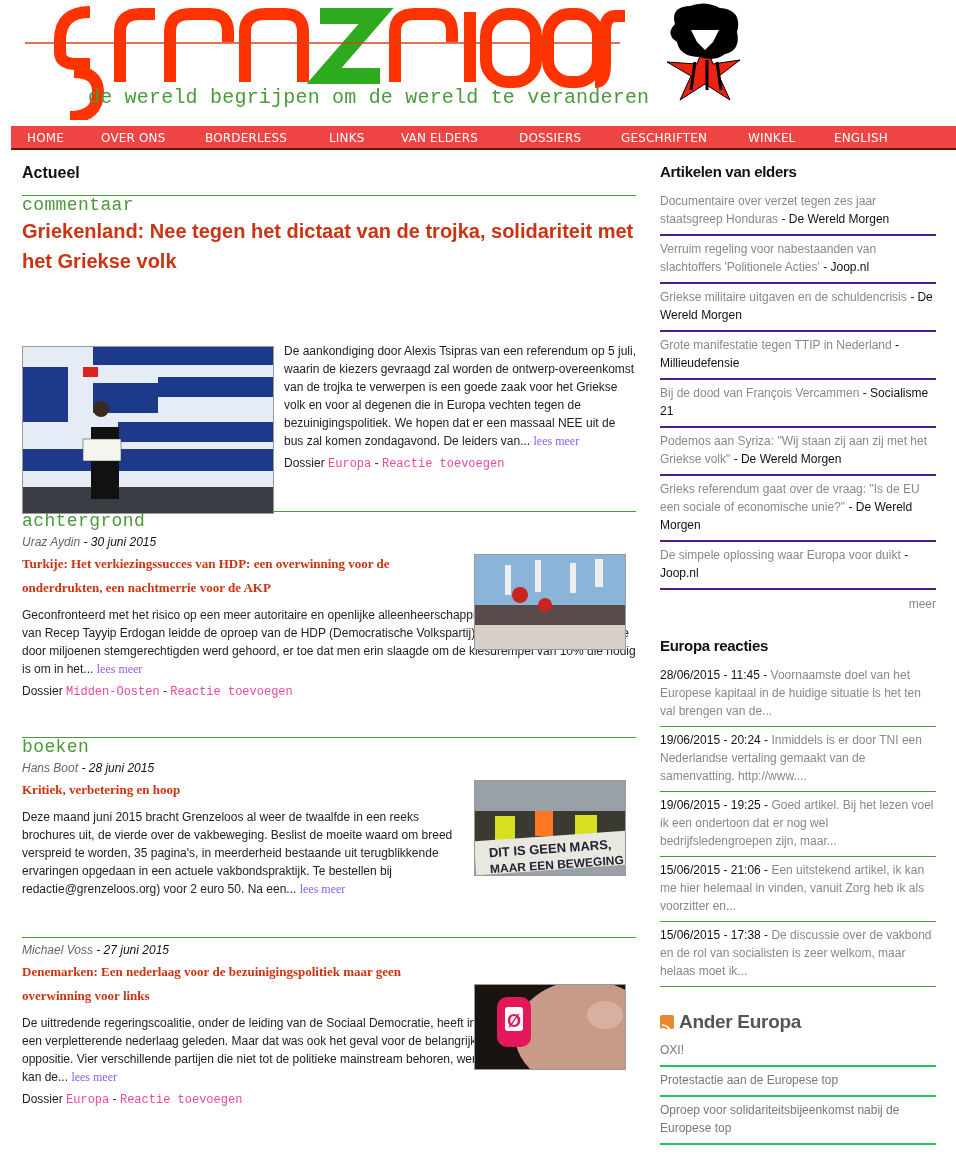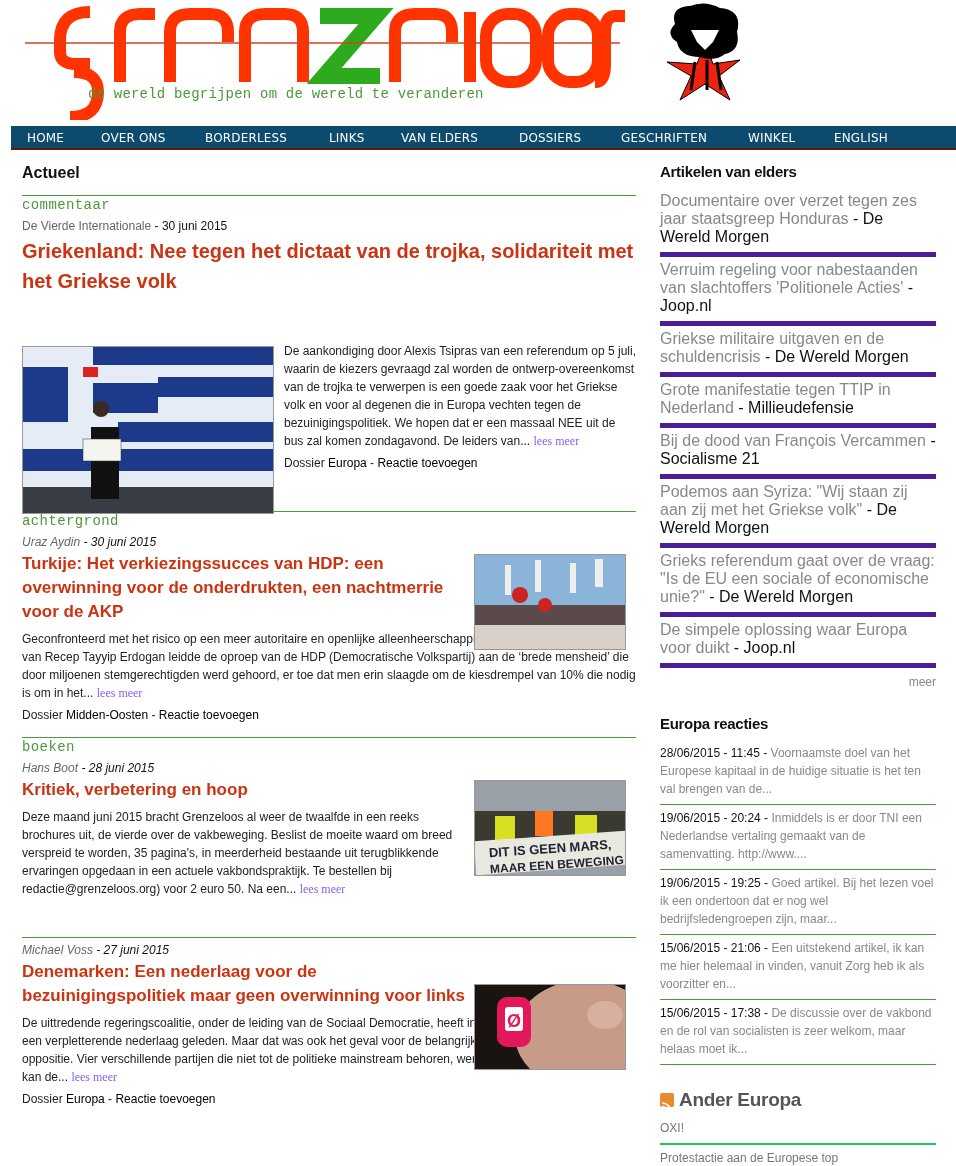--- a/index.html
+++ b/index.html
@@ -10,7 +10,7 @@
   .header { position: absolute; left: 0; top: 0; width: 956px; height: 126px; }
   .logo { position: absolute; left: 20px; top: 2px; width: 610px; height: 118px; }
   .logo svg { width: 610px; height: 118px; }
-  .tagline { position: absolute; left: 88px; top: 86px; font-family: "Liberation Mono", monospace; font-size: 14px; color: #4a9a3a; letter-spacing: 0.2px; }
+  .tagline { position: absolute; left: 88px; top: 86px; font-family: "Liberation Mono", monospace; font-size: 20px; color: #4a9a3a; letter-spacing: 0.2px; }
   .mascot { position: absolute; left: 655px; top: 2px; width: 100px; height: 100px; }
 
   

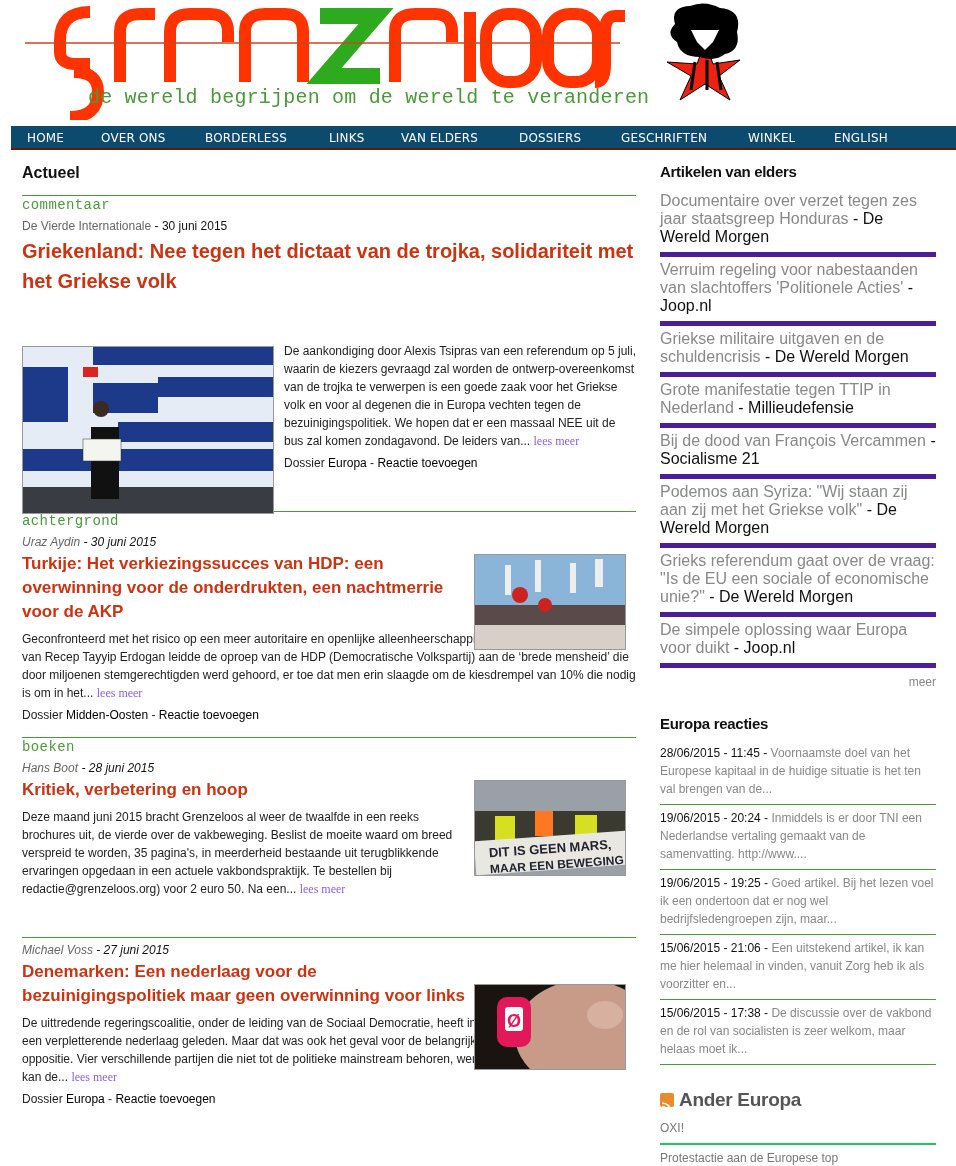--- a/index.html
+++ b/index.html
@@ -14,7 +14,7 @@
   .mascot { position: absolute; left: 655px; top: 2px; width: 100px; height: 100px; }
 
   
-  .nav { position: absolute; left: 11px; top: 126px; width: 945px; height: 24px; background: #0c4a6e; border-bottom: 2px solid #6a1800; display: flex; align-items: center; padding-left: 16px; }
+  .nav { position: absolute; left: 11px; top: 126px; width: 945px; height: 24px; background: #ef4444; border-bottom: 2px solid #6a1800; display: flex; align-items: center; padding-left: 16px; }
   .nav a { color: #fff; font-size: 14px; text-decoration: none; margin-right: 34px; letter-spacing: 0.2px; white-space: nowrap; font-family: "DejaVu Sans", sans-serif; font-size: 13px; transform: scaleX(0.92); transform-origin: left center; }
 
   

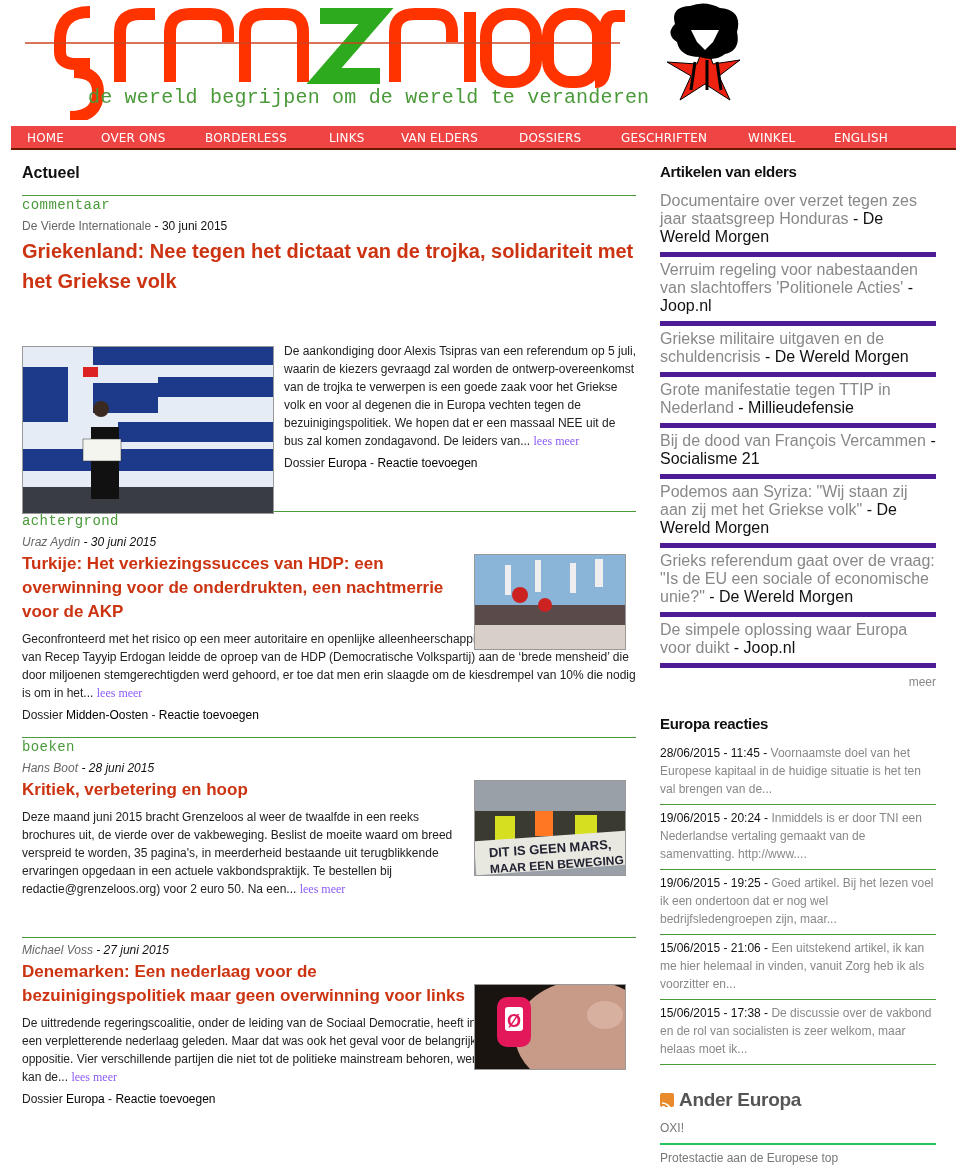--- a/index.html
+++ b/index.html
@@ -21,7 +21,7 @@
   .main { position: absolute; left: 22px; top: 158px; width: 614px; }
   .section-title { font-size: 16px; font-weight: bold; color: #111; height: 38px; line-height: 30px; border-bottom: 1px solid #4a9a3a; }
   .article { position: relative; border-bottom: 1px solid #4a9a3a; }
-  .category { font-family: "Liberation Mono", monospace; font-size: 14px; color: #4a9a3a; height: 18px; line-height: 18px; letter-spacing: 0.4px; }
+  .category { font-family: "Liberation Mono", monospace; font-size: 18px; color: #4a9a3a; height: 18px; line-height: 18px; letter-spacing: 0.4px; }
   .meta { font-size: 12px; color: #111; margin-top: 4px; height: 16px; line-height: 16px; }
   .meta .author { color: #666; }
   .meta.italic { font-style: italic; }

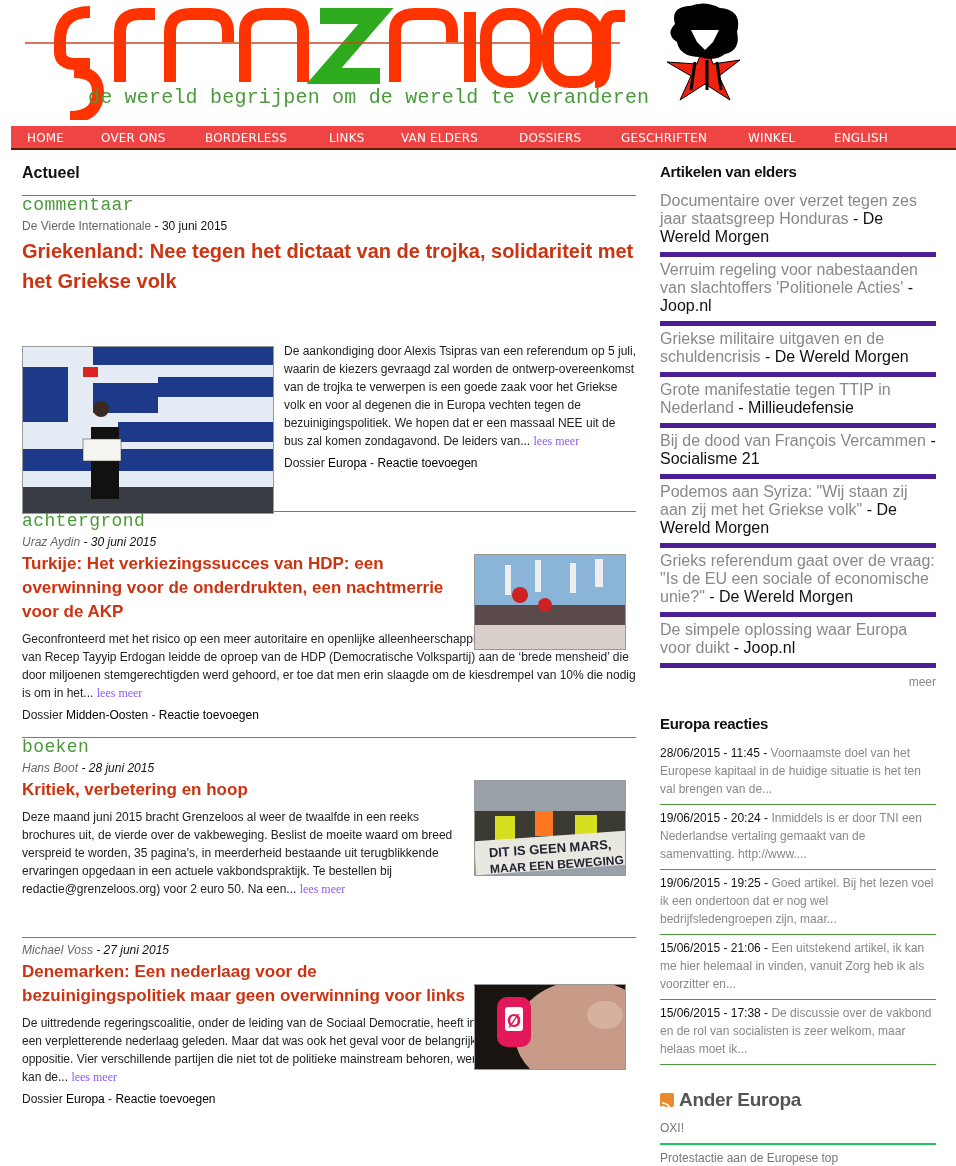--- a/index.html
+++ b/index.html
@@ -37,7 +37,7 @@
   
   .sidebar { position: absolute; left: 660px; top: 158px; width: 276px; }
   .side-title { font-size: 15px; font-weight: bold; color: #111; height: 30px; line-height: 28px; letter-spacing: -0.3px; }
-  .elders-item { font-size: 16px; line-height: 18px; color: #888; padding: 4px 0 6px 0; border-bottom: 5px solid #4c1d95; }
+  .elders-item { font-size: 12px; line-height: 18px; color: #888; padding: 4px 0 6px 0; border-bottom: 2px solid #4c1d95; }
   .elders-item .src { color: #111; }
   .more { text-align: right; font-size: 12px; color: #888; height: 28px; line-height: 28px; }
   .reactie { font-size: 12px; line-height: 18px; color: #888; padding: 4px 0 6px 0; border-bottom: 1px solid #4a9a3a; }

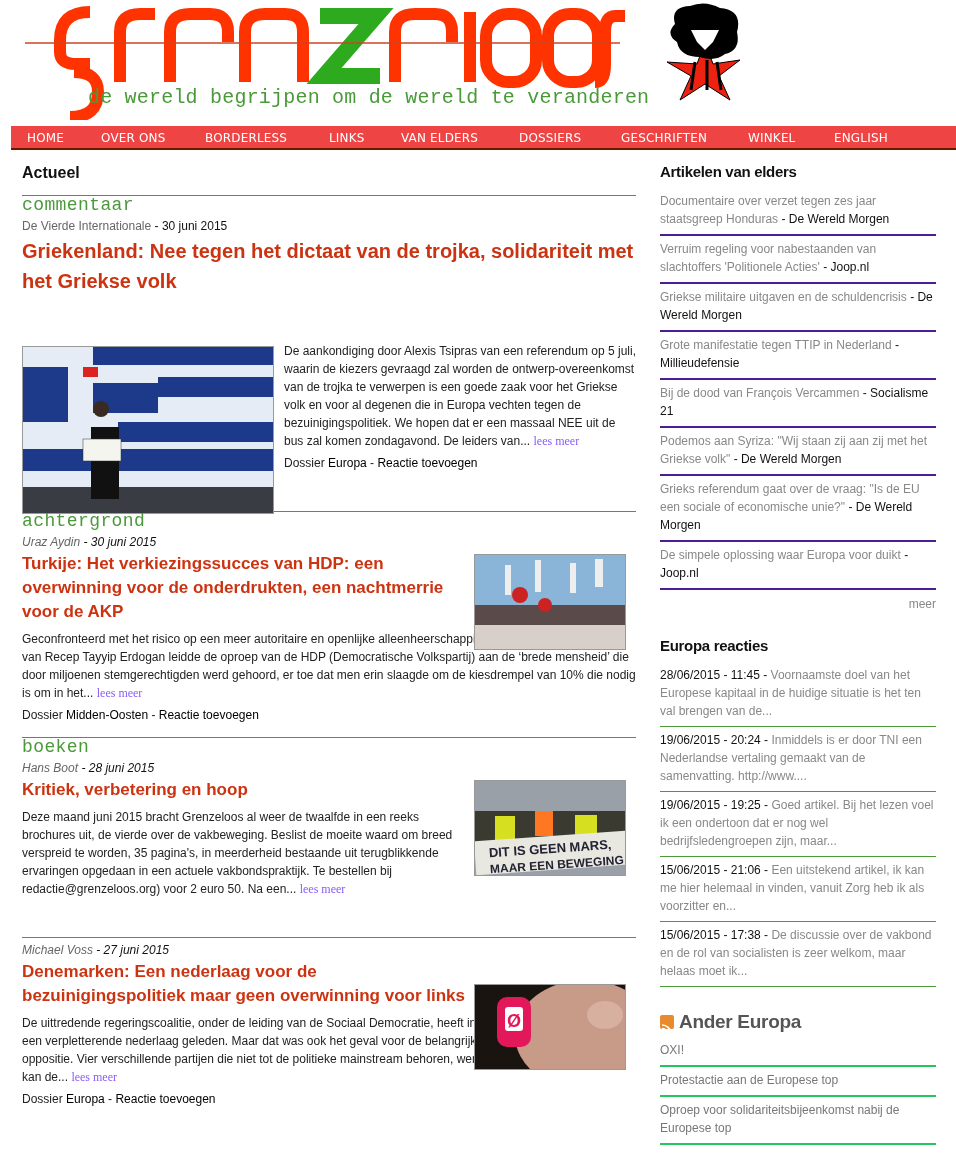--- a/index.html
+++ b/index.html
@@ -105,10 +105,6 @@
 
   <div class="article" style="height:316px;">
     <div class="category">commentaar</div>
-    <div class="meta">
-      <span class="author">De Vierde Internationale</span>
-      <span>- 30 juni 2015</span>
-    </div>
     <div class="title big">Griekenland: Nee tegen het dictaat van de trojka, solidariteit met het Griekse volk</div>
     <div class="thumb" style="left:0; top:150px; width:252px; height:168px; background:#e8eef6;">
       <svg width="252" height="168" viewBox="0 0 252 168">

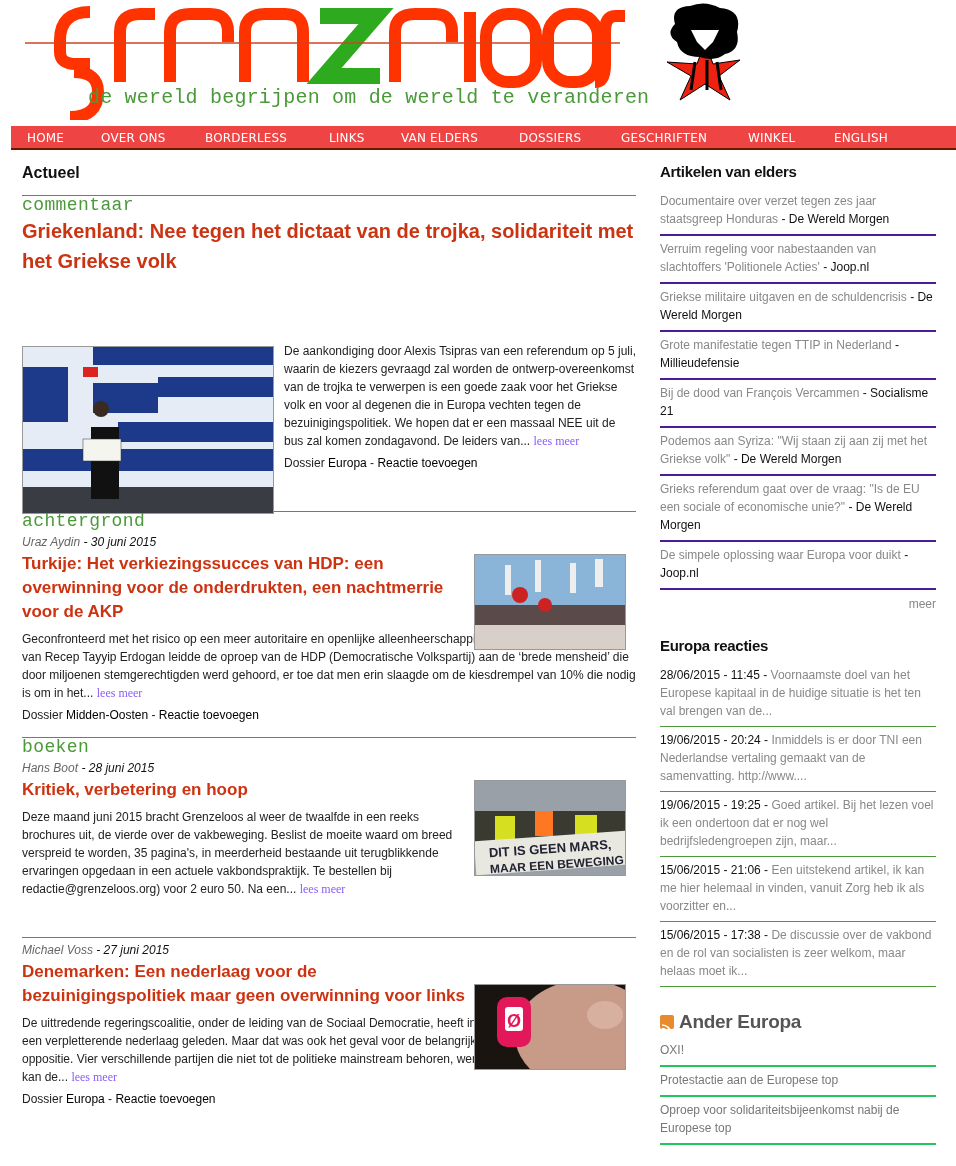--- a/index.html
+++ b/index.html
@@ -31,7 +31,7 @@
   .body-text { font-size: 12px; line-height: 18px; color: #222; }
   .readmore { color: #8b5cf6; font-family: Liberation Serif, serif; }
   .dossier { font-size: 12px; color: #222; line-height: 18px; margin-top: 4px; }
-  .dossier .gray { color: #000000; }
+  .dossier .gray { color: #ec4899; font-family: Liberation Mono, monospace; }
   .thumb { position: absolute; overflow: hidden; border: 1px solid #999; }
 
   

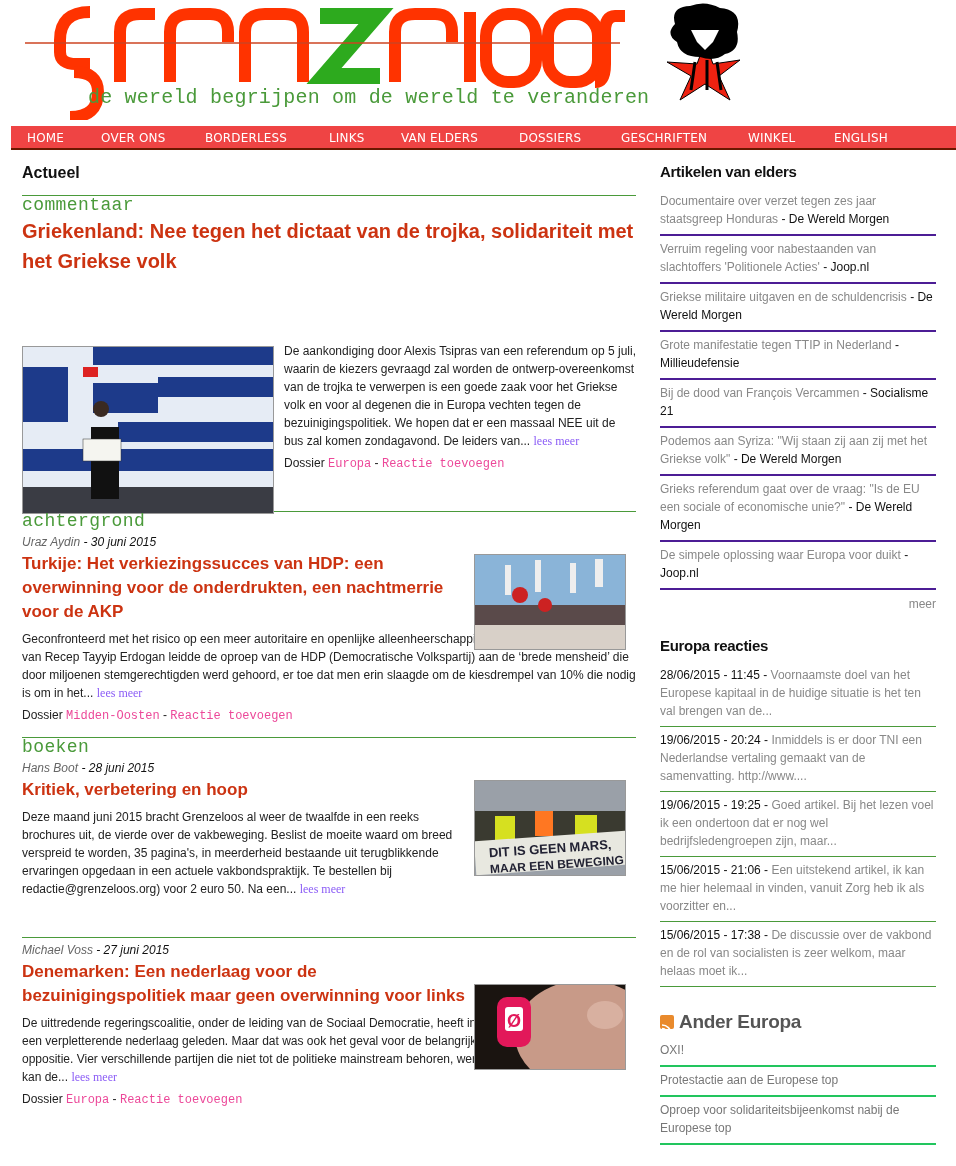--- a/index.html
+++ b/index.html
@@ -27,7 +27,7 @@
   .meta.italic { font-style: italic; }
   .title { color: #cc3311; font-weight: bold; line-height: 30px; }
   .title.big { font-size: 20px; margin-top: 2px; }
-  .title.mid { font-size: 17px; line-height: 24px; margin-top: 2px; }
+  .title.mid { font-size: 13px; line-height: 24px; margin-top: 2px; font-family: Liberation Serif, serif; }
   .body-text { font-size: 12px; line-height: 18px; color: #222; }
   .readmore { color: #8b5cf6; font-family: Liberation Serif, serif; }
   .dossier { font-size: 12px; color: #222; line-height: 18px; margin-top: 4px; }

